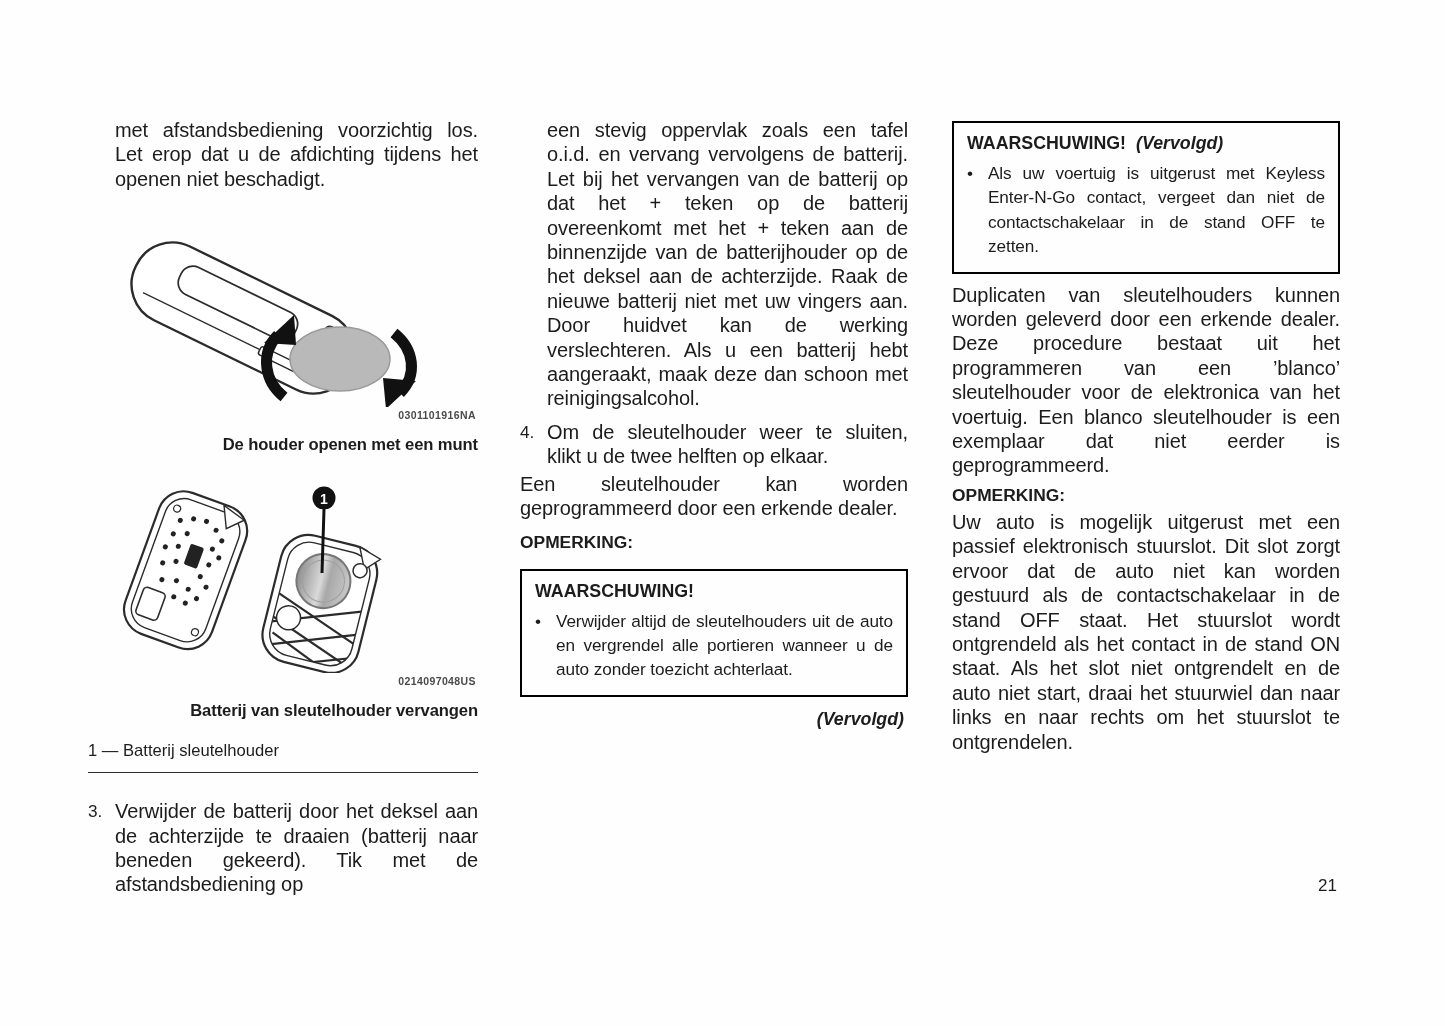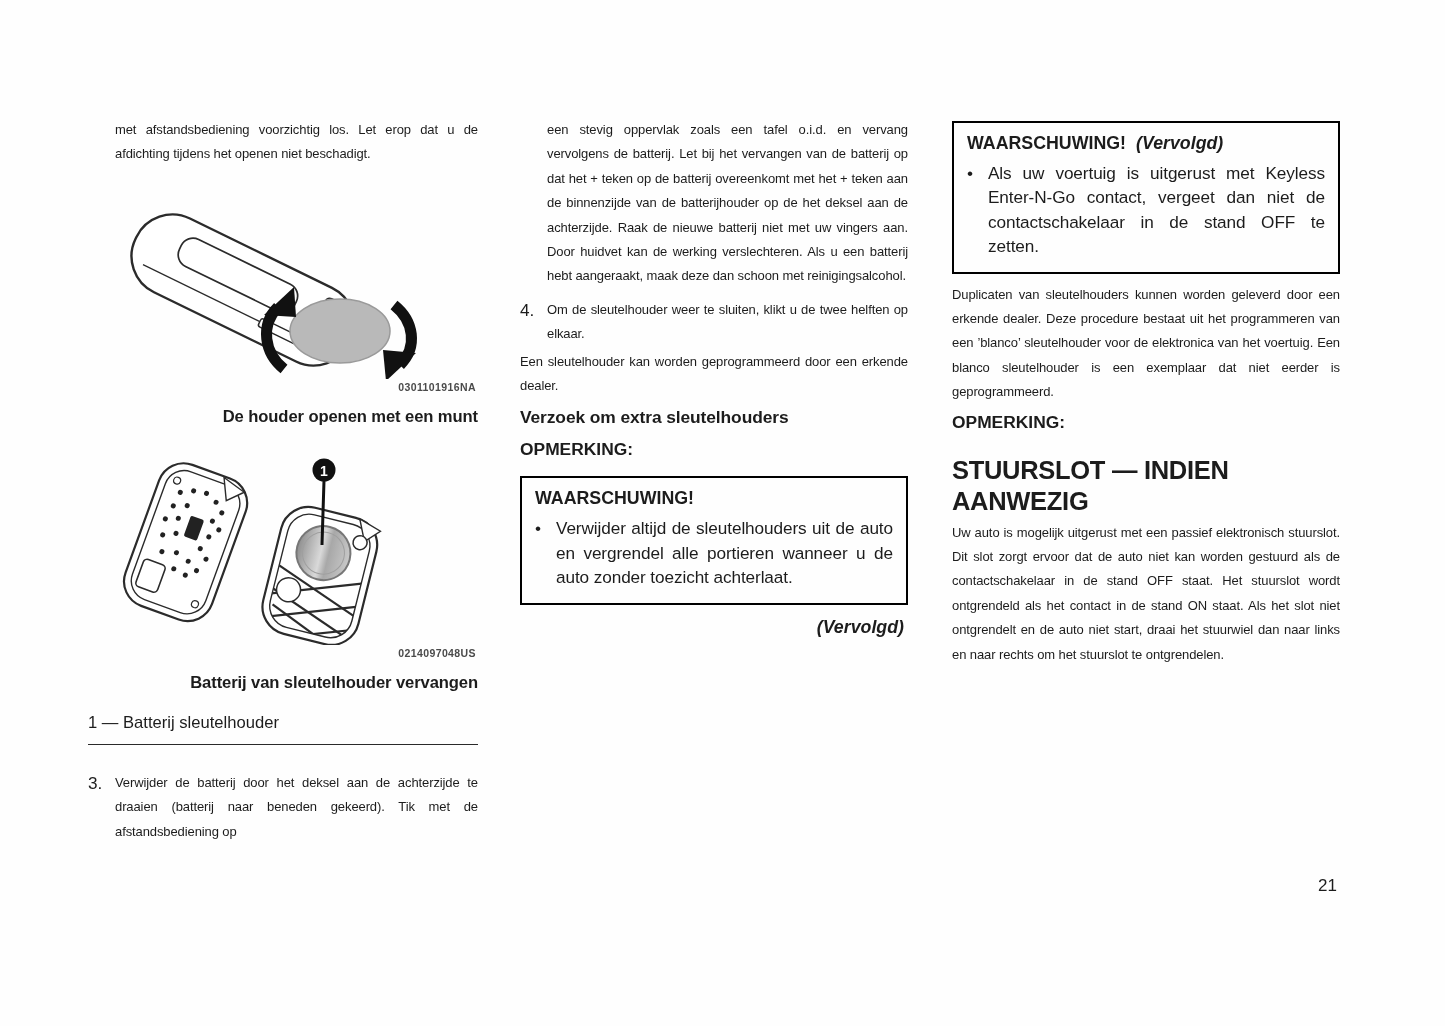--- a/index.html
+++ b/index.html
@@ -16,7 +16,7 @@
   #col-mid{left:520px;width:388px;}
   #col-right{left:952px;width:388px;}
 
-  .body-text{font-size:13px;line-height:24.4px;text-align:justify;letter-spacing:-0.1px;}
+  .body-text{font-size:20px;line-height:24.4px;text-align:justify;letter-spacing:-0.1px;}
   .indent{margin-left:27px;}
   .mt8{margin-top:8px;}
 

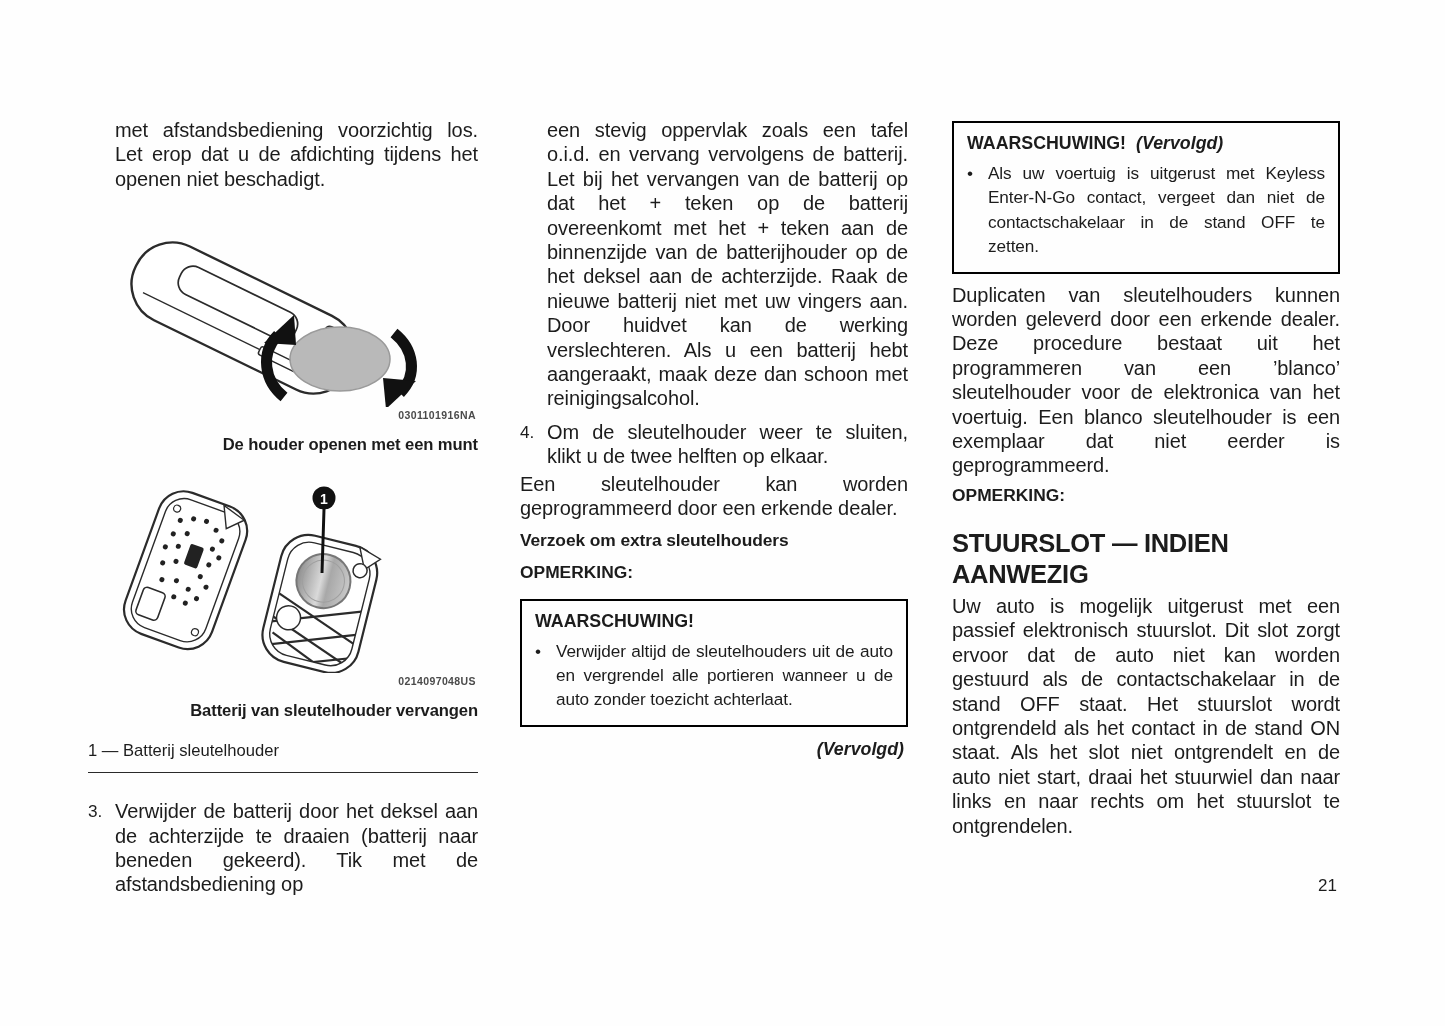--- a/index.html
+++ b/index.html
@@ -170,7 +170,6 @@
 
     <p class="body-text" style="margin:3px 0 0 0;">Een sleutelhouder kan worden geprogrammeerd door een erkende dealer.</p>
 
-    <div class="h-sub" style="margin-top:8px;">Verzoek om extra sleutelhouders</div>
 
     <div class="note-label">OPMERKING:</div>
 

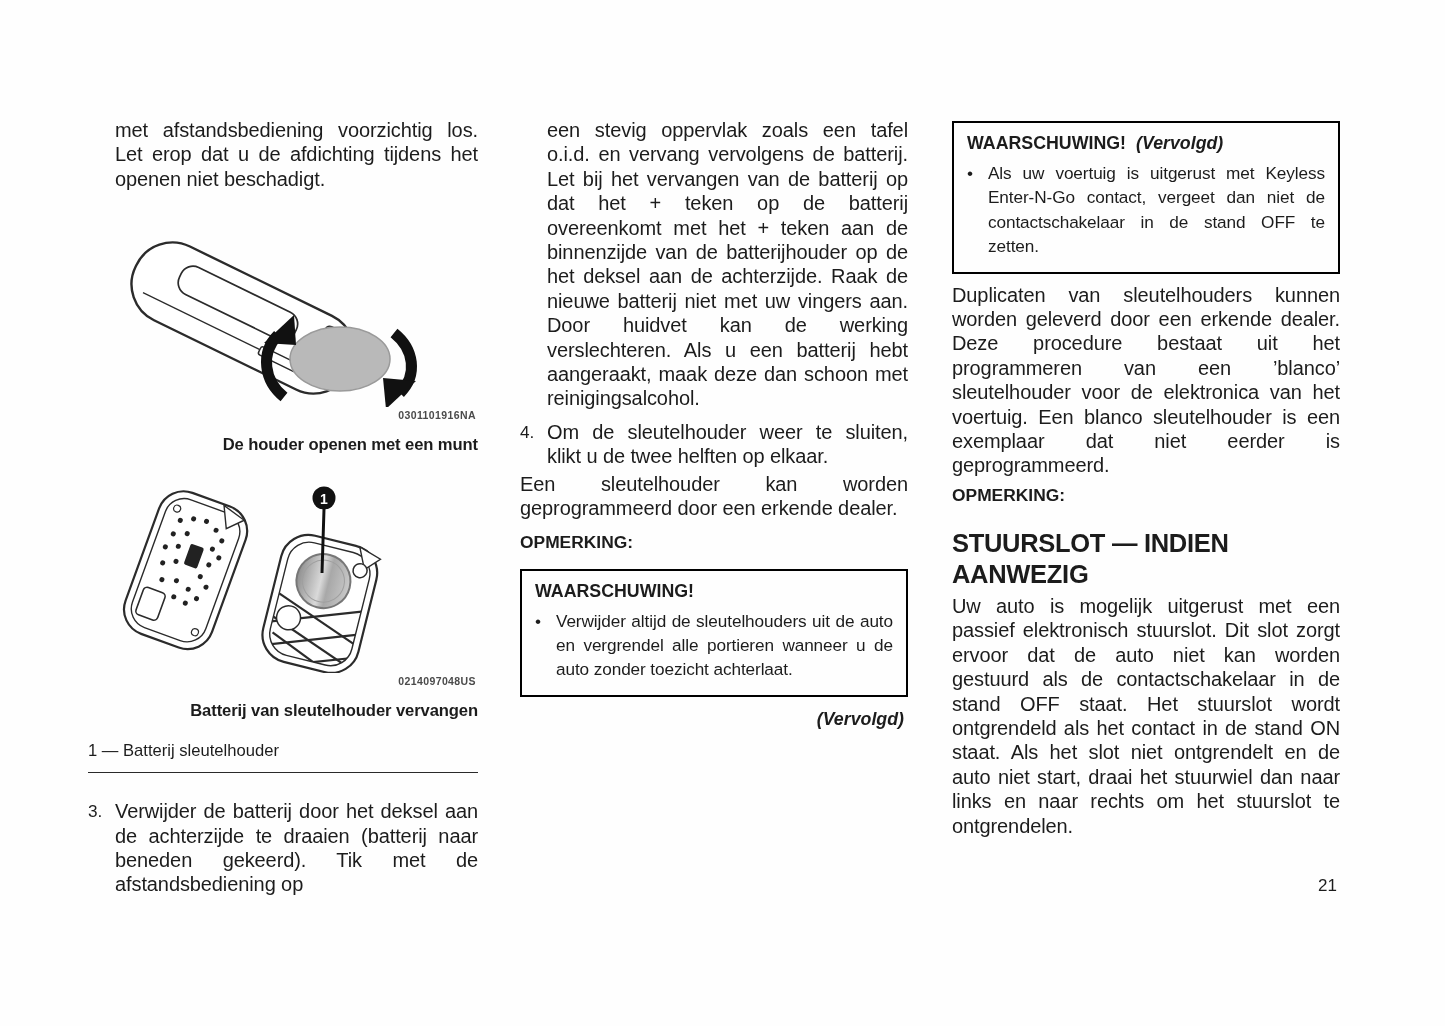--- a/index.html
+++ b/index.html
@@ -199,7 +199,6 @@
 
     <div class="note-label" style="margin-top:6px;">OPMERKING:</div>
 
-    <h2 class="h-major" style="margin-bottom:0;">STUURSLOT — INDIEN AANWEZIG</h2>
     <p class="body-text" style="margin:4px 0 0 0;">Uw auto is mogelijk uitgerust met een passief elektronisch stuurslot. Dit slot zorgt ervoor dat de auto niet kan worden gestuurd als de contactschakelaar in de stand OFF staat. Het stuurslot wordt ontgrendeld als het contact in de stand ON staat. Als het slot niet ontgrendelt en de auto niet start, draai het stuurwiel dan naar links en naar rechts om het stuurslot te ontgrendelen.</p>
   </div>
 

